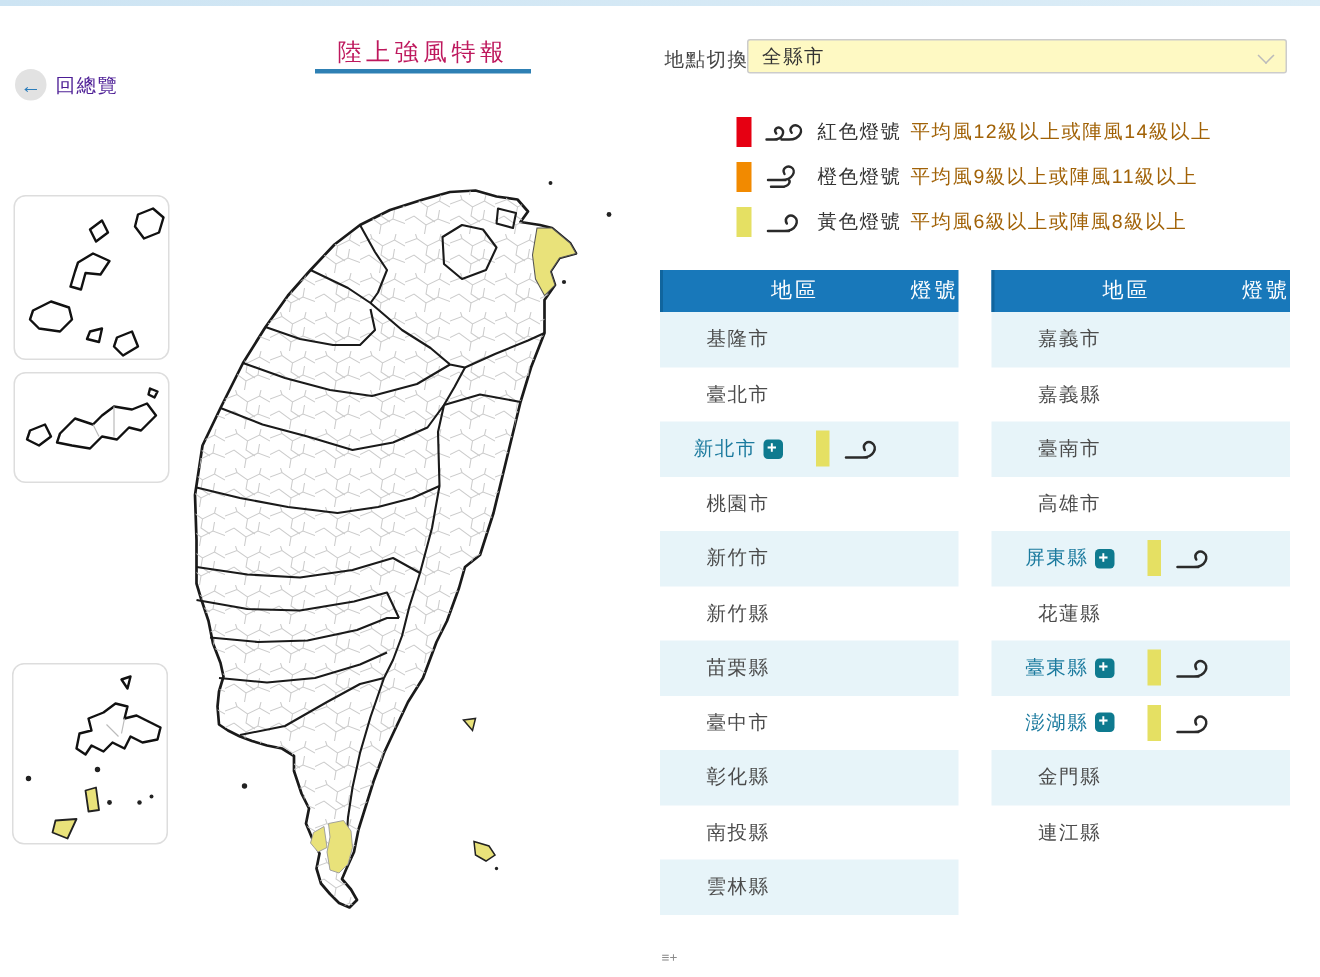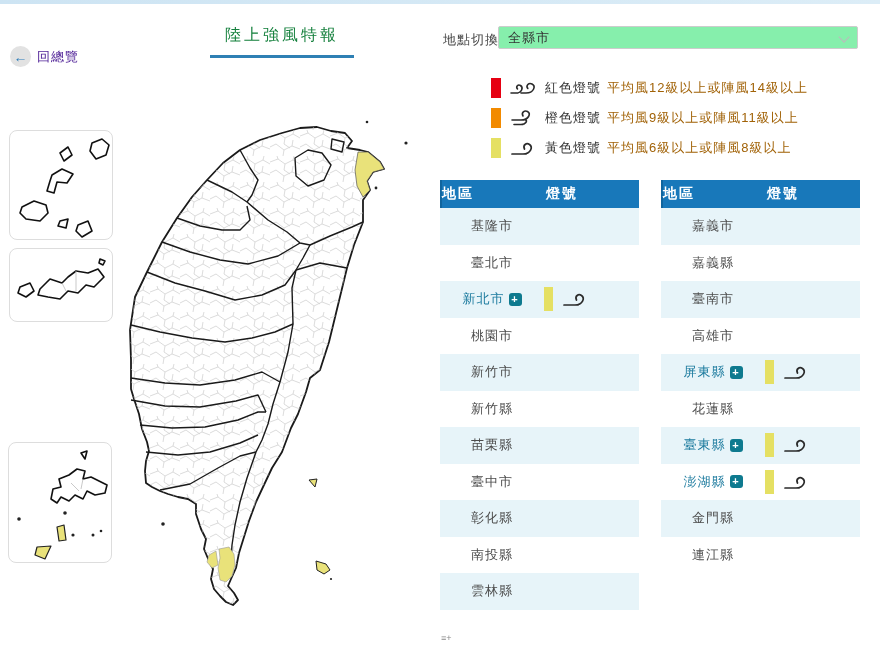--- a/index.html
+++ b/index.html
@@ -16,7 +16,7 @@
     font-size:14px; font-weight:bold; }
   .back-label { color:#4c1d95; font-size:13px; letter-spacing:1px; }
   .page-title { position:absolute; left:210px; top:25px; width:144px; text-align:center;
-    font-size:16px; letter-spacing:3px; color:#15803d; padding-bottom:9px;
+    font-size:16px; letter-spacing:3px; color:#be185d; padding-bottom:0;
     border-bottom:3px solid #2e80b4; }
 
   

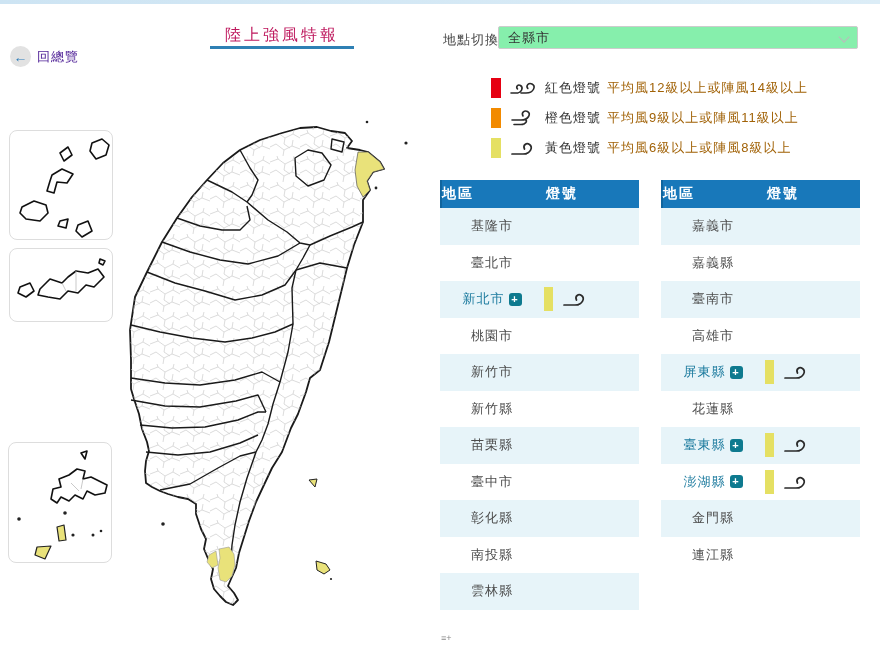--- a/index.html
+++ b/index.html
@@ -23,7 +23,7 @@
   .loc-label { position:absolute; left:443px; top:31px; font-size:13px;
     color:#444; letter-spacing:1px; }
   .loc-select { position:absolute; left:498px; top:26px; width:360px; height:23px;
-    border:1px solid #ccc; border-radius:2px; background:#86efac; font-size:13px;
+    border:1px solid #ccc; border-radius:2px; background:#fef9c3; font-size:13px;
     color:#333; padding:0 24px 0 9px; appearance:none; -webkit-appearance:none;
     font-family:inherit; letter-spacing:1px; }
   .loc-chevron { position:absolute; left:840px; top:33px; width:8px; height:8px;

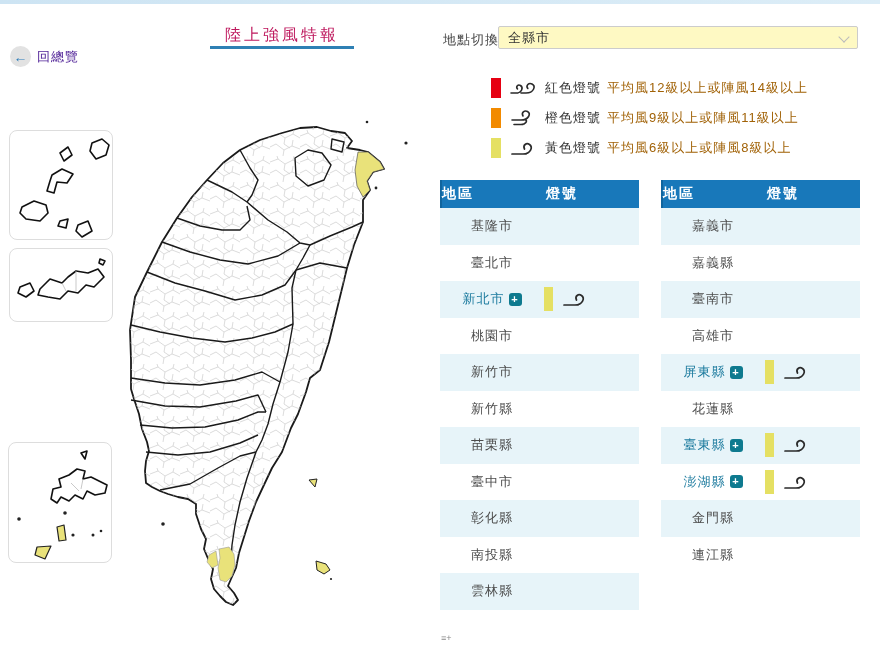--- a/index.html
+++ b/index.html
@@ -44,8 +44,8 @@
   .warn-table.t0 { left:440px; } .warn-table.t1 { left:661px; }
   .tbl-header { display:flex; background:#1878ba; height:28px; align-items:center;
     border-left:2px solid #10659e; }
-  .tbl-header span { color:#fff; font-size:14px; font-weight:bold; letter-spacing:2px;
-    text-align:left; }
+  .tbl-header span { color:#fff; font-size:14px; font-weight:normal; letter-spacing:2px;
+    text-align:right; }
   .th-region { width:104px; } .th-signal { width:93px; }
   .tbl-row { display:flex; align-items:center; height:36.5px; }
   .tbl-row:nth-child(even) { background:#e7f4f9; }

